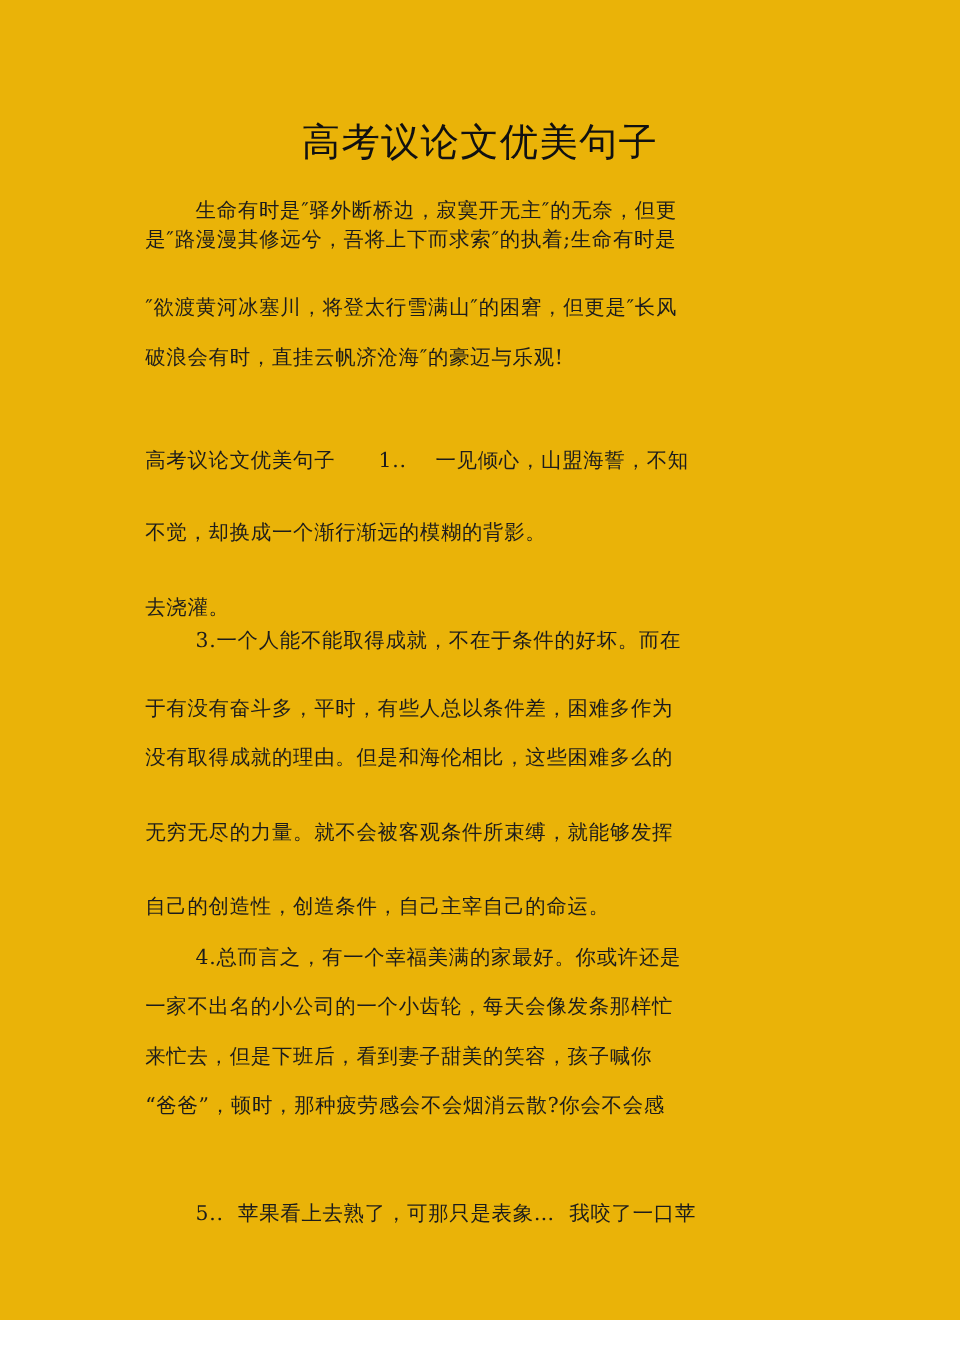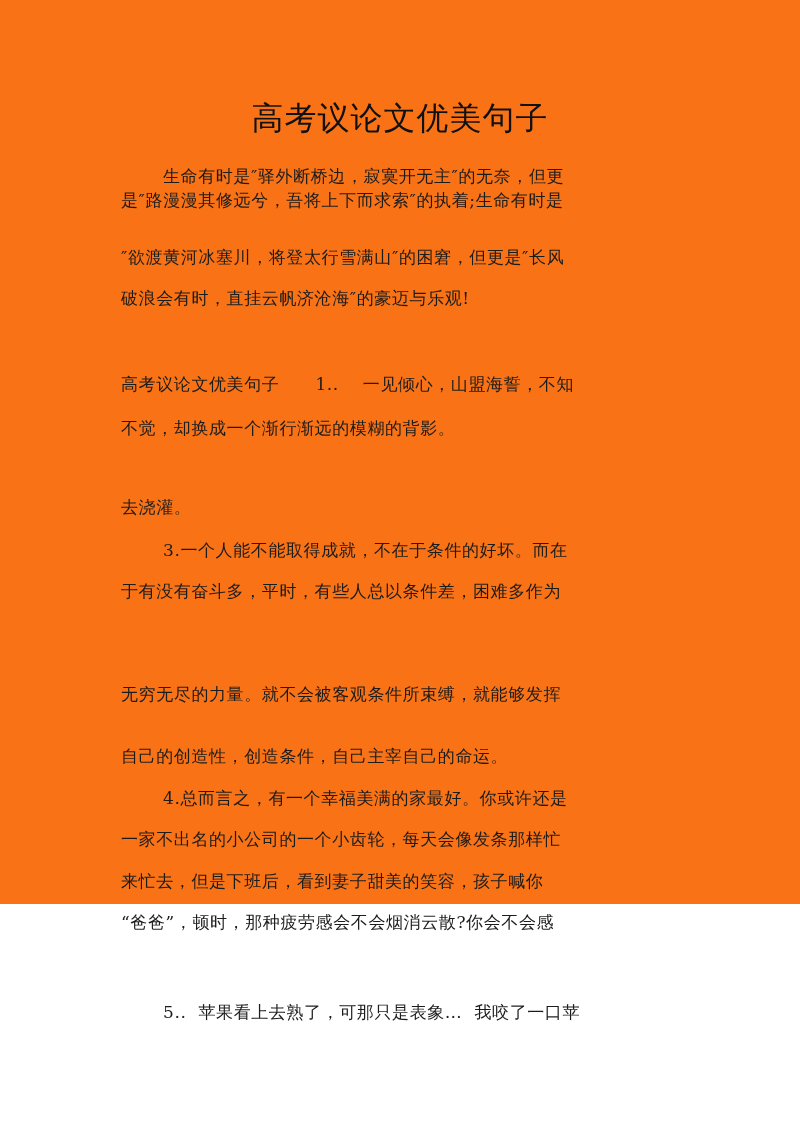--- a/index.html
+++ b/index.html
@@ -5,7 +5,7 @@
   html, body { margin: 0; padding: 0; background: #ffffff; }
   body { width: 800px; height: 1132px; position: relative; overflow: hidden;
          font-family: "DejaVu Serif", "Liberation Serif", serif; color: #1a1a1a; }
-  .page { position: absolute; left: 0; top: 0; width: 800px; height: 904px; background: #f97316; text-decoration: underline; }
+  .page { position: absolute; left: 0; top: 0; width: 800px; height: 1100px; background: #eab308; text-decoration: underline; }
   .title { position: absolute; top: 96px; left: 0; width: 800px; text-align: center;
            font-family: "DejaVu Sans", "Liberation Sans", sans-serif; font-size: 32px;
            font-weight: normal; letter-spacing: 1px; color: #111; line-height: 44px; }

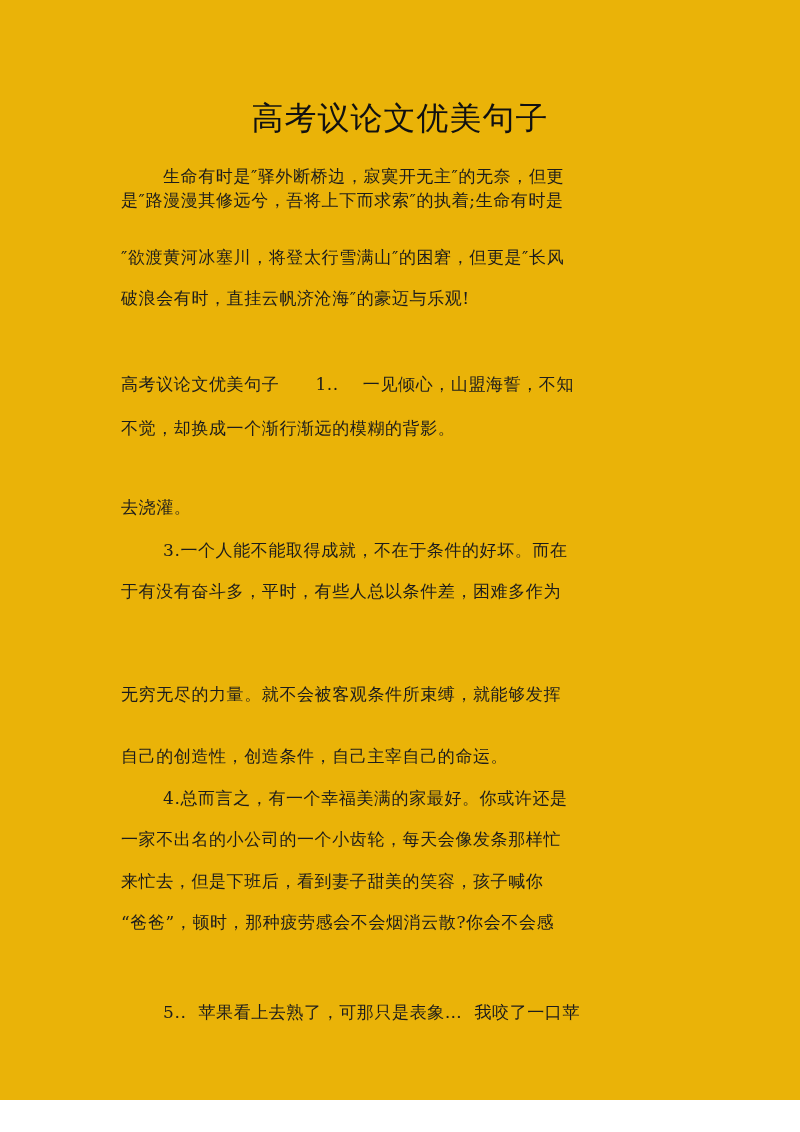--- a/index.html
+++ b/index.html
@@ -25,7 +25,7 @@
   <div class="line" style="top:284px">破浪会有时，直挂云帆济沧海″的豪迈与乐观!</div>
 
   <div class="line" style="top:370px">高考议论文优美句子      1..    一见倾心，山盟海誓，不知</div>
-  <div class="line" style="top:414px">不觉，却换成一个渐行渐远的模糊的背影。</div>
+  <div class="line" style="top:430px">不觉，却换成一个渐行渐远的模糊的背影。</div>
 
   <div class="line" style="top:493px">去浇灌。</div>
 

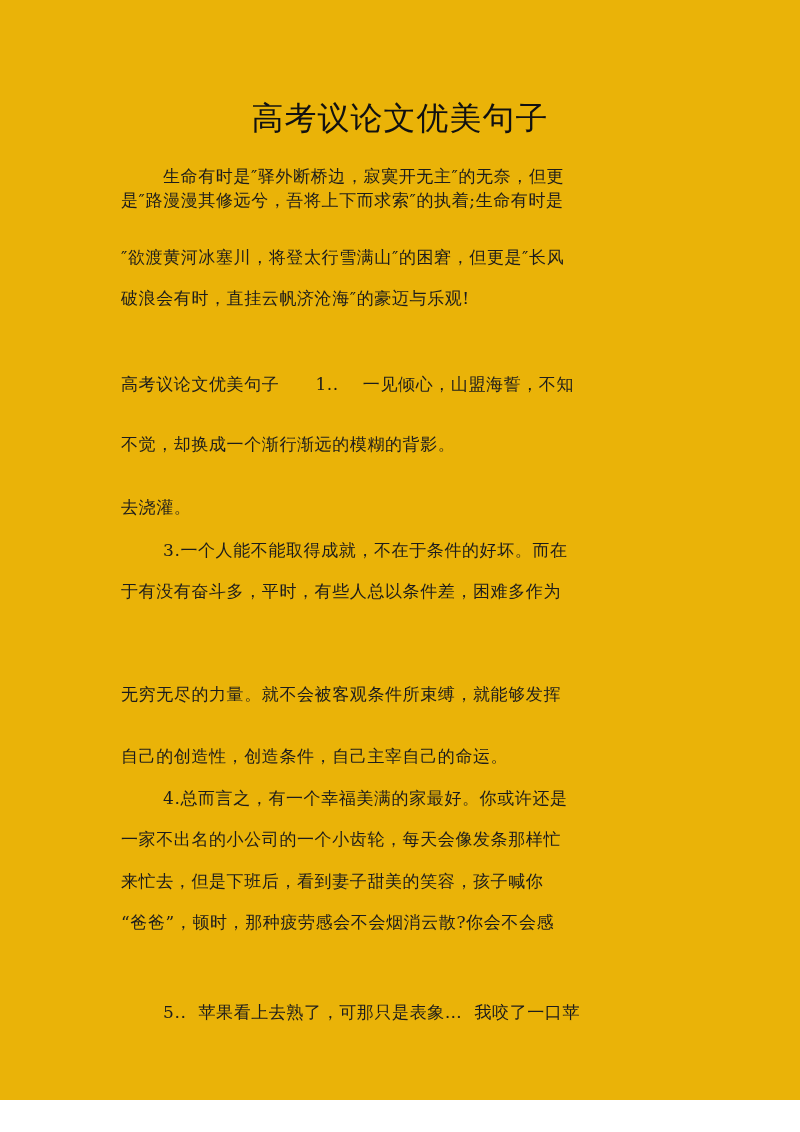--- a/index.html
+++ b/index.html
@@ -29,7 +29,7 @@
 
   <div class="line" style="top:493px">去浇灌。</div>
 
-  <div class="line indent" style="top:536px">3.一个人能不能取得成就，不在于条件的好坏。而在</div>
+  <div class="line indent" style="top:520px">3.一个人能不能取得成就，不在于条件的好坏。而在</div>
   <div class="line" style="top:577px">于有没有奋斗多，平时，有些人总以条件差，困难多作为</div>
   <div class="line" style="top:680px">无穷无尽的力量。就不会被客观条件所束缚，就能够发挥</div>
   <div class="line" style="top:742px">自己的创造性，创造条件，自己主宰自己的命运。</div>

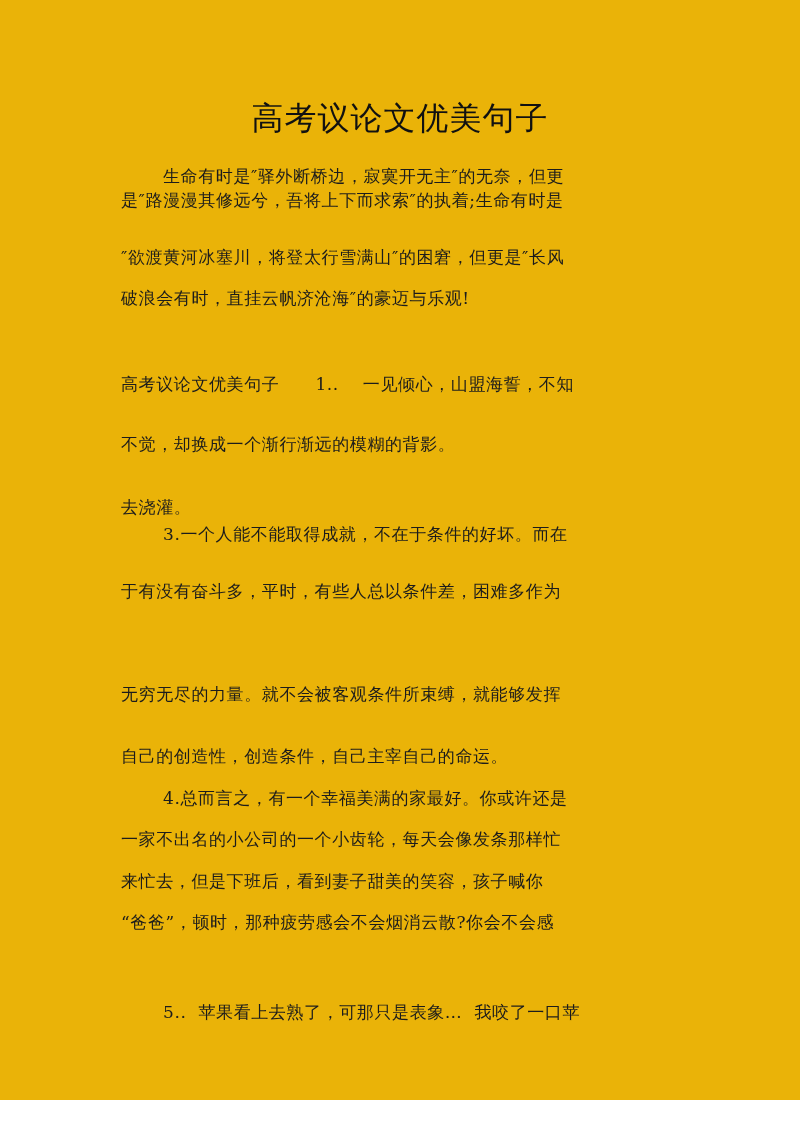--- a/index.html
+++ b/index.html
@@ -31,6 +31,7 @@
 
   <div class="line indent" style="top:520px">3.一个人能不能取得成就，不在于条件的好坏。而在</div>
   <div class="line" style="top:577px">于有没有奋斗多，平时，有些人总以条件差，困难多作为</div>
+  <div class="line" style="top:618px">没有取得成就的理由。但是和海伦相比，这些困难多么的</div>
   <div class="line" style="top:680px">无穷无尽的力量。就不会被客观条件所束缚，就能够发挥</div>
   <div class="line" style="top:742px">自己的创造性，创造条件，自己主宰自己的命运。</div>
 

